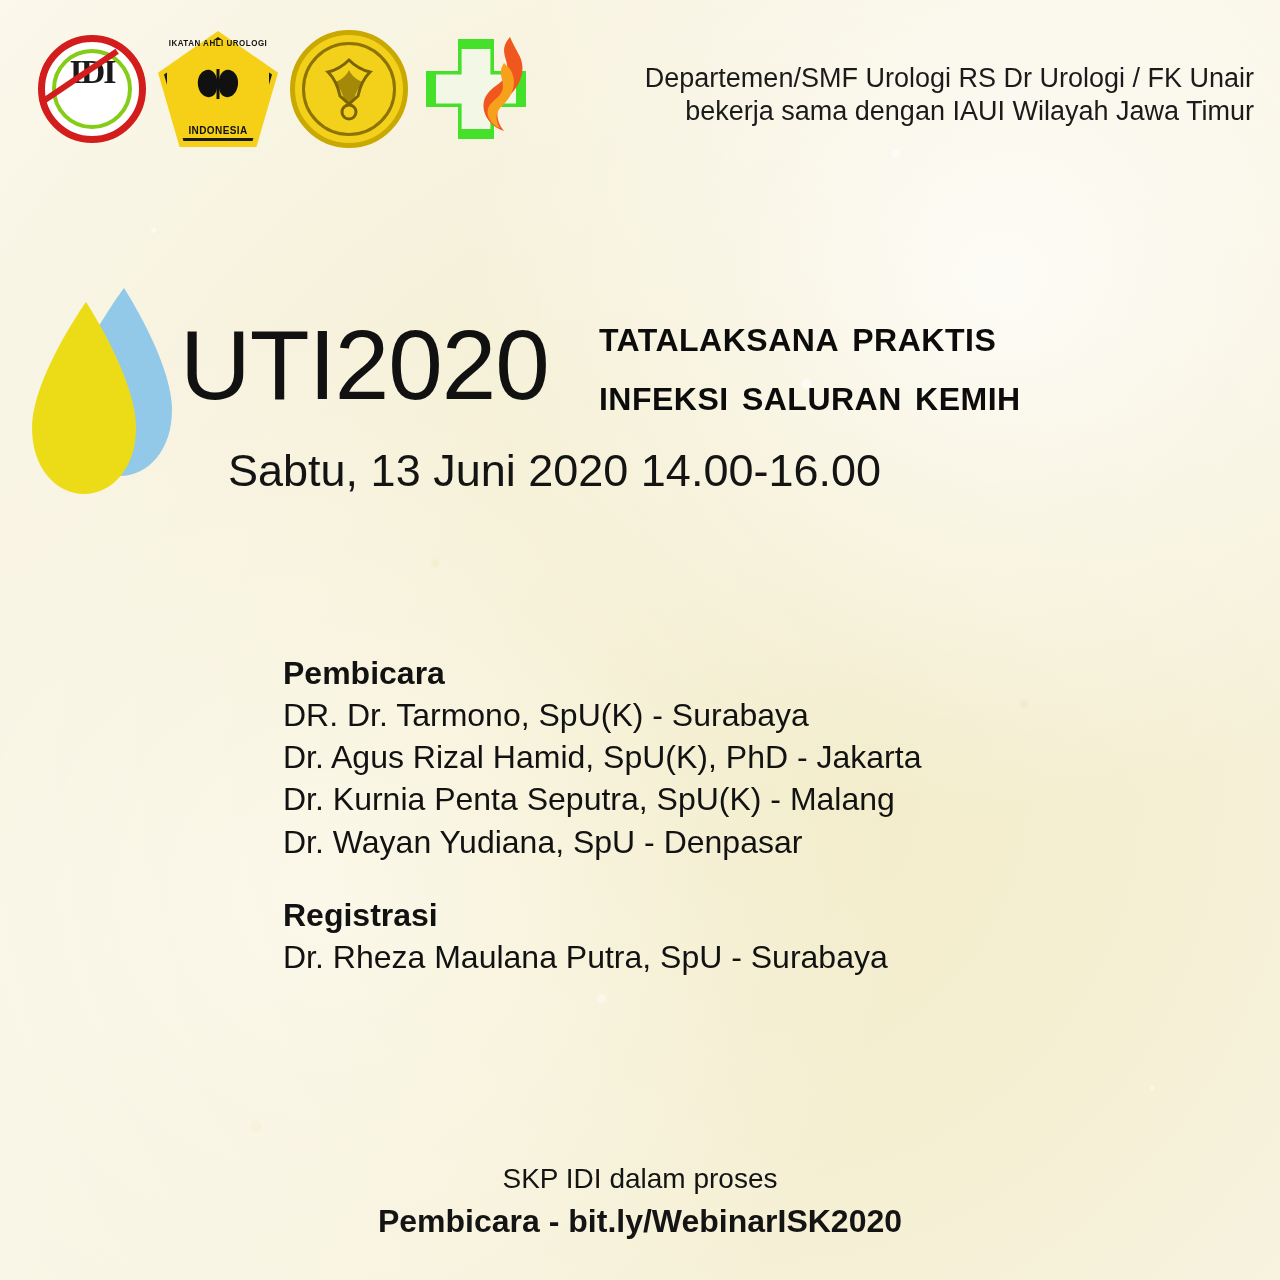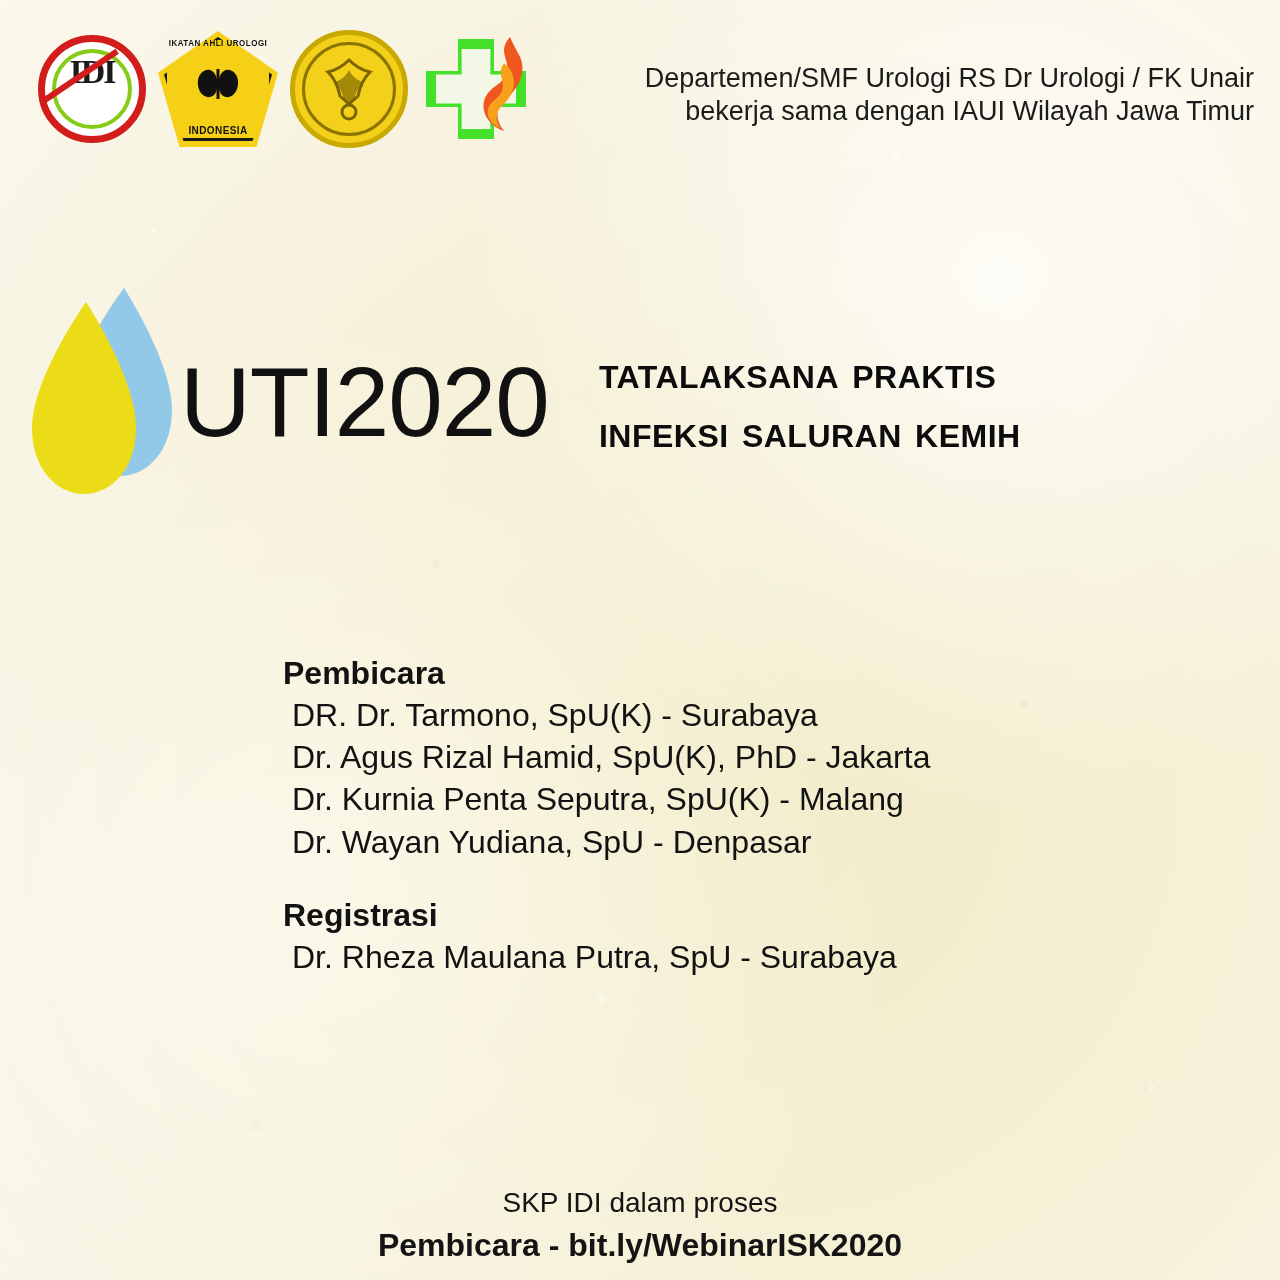--- a/index.html
+++ b/index.html
@@ -332,6 +332,7 @@
           <span class="l2">Infeksi Saluran Kemih</span>
         </div>
       </div>
+      <div class="datetime">Sabtu, 13 Juni 2020 14.00-16.00</div>
     </div>
   </div>
 

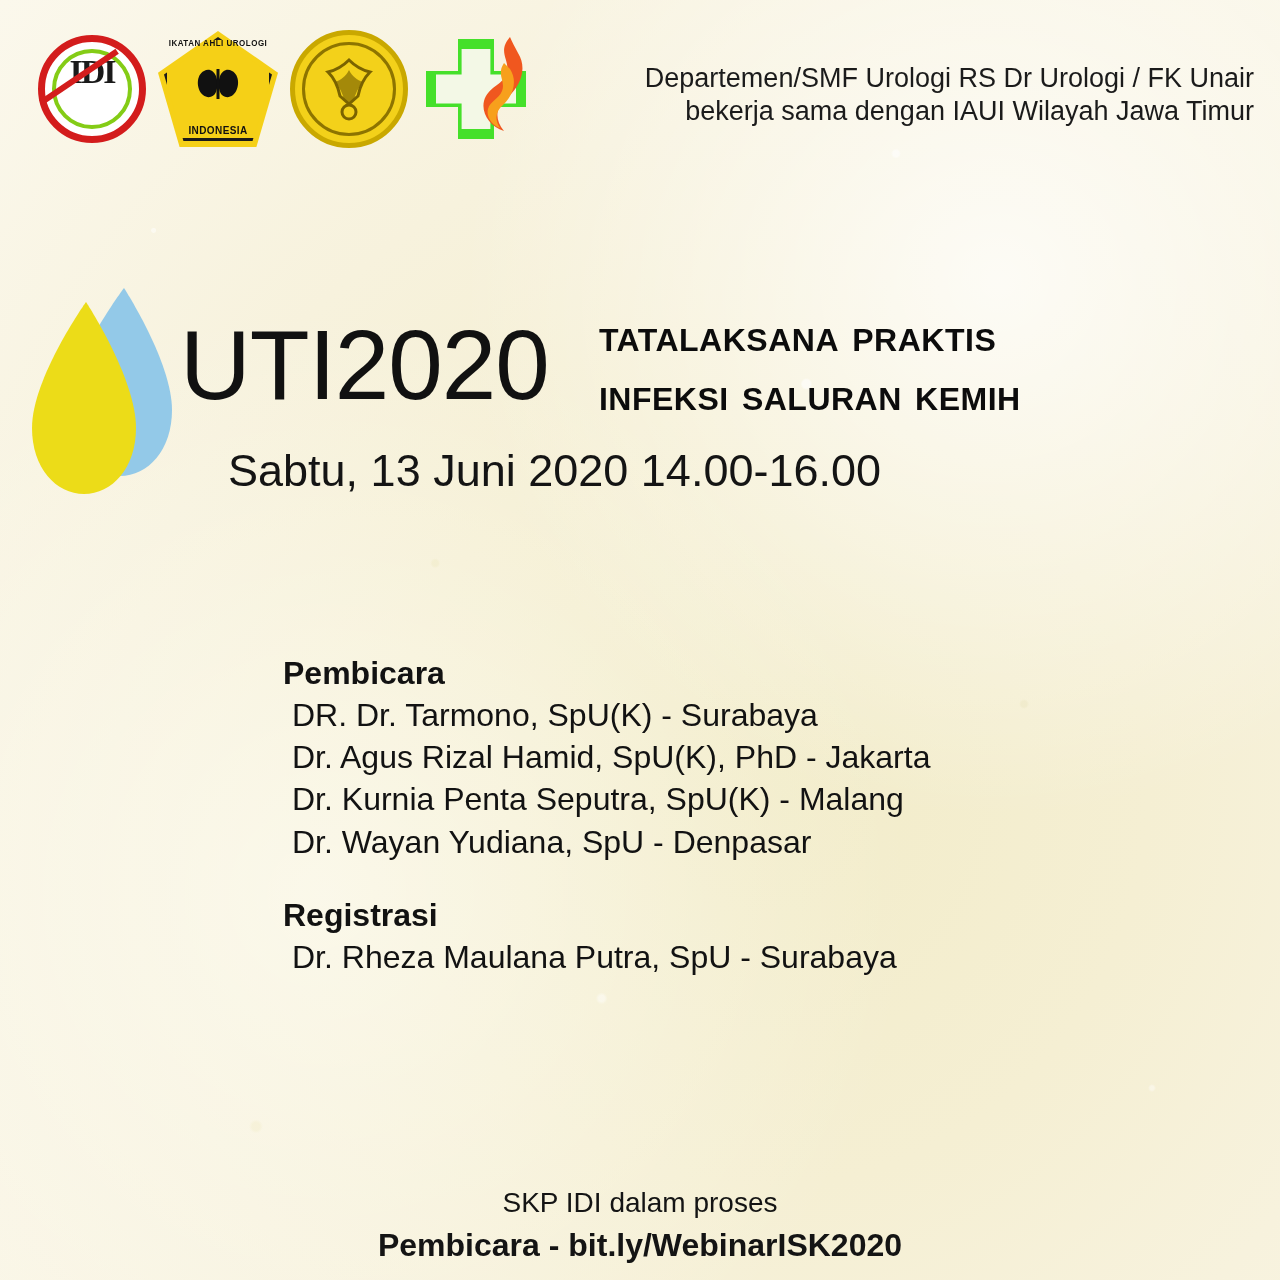--- a/index.html
+++ b/index.html
@@ -243,7 +243,6 @@
   .people li {
     font-size: 32px;
     line-height: 1.32;
-    margin-left: 9px;
   }
   .people .group + .group { margin-top: 34px; }
 

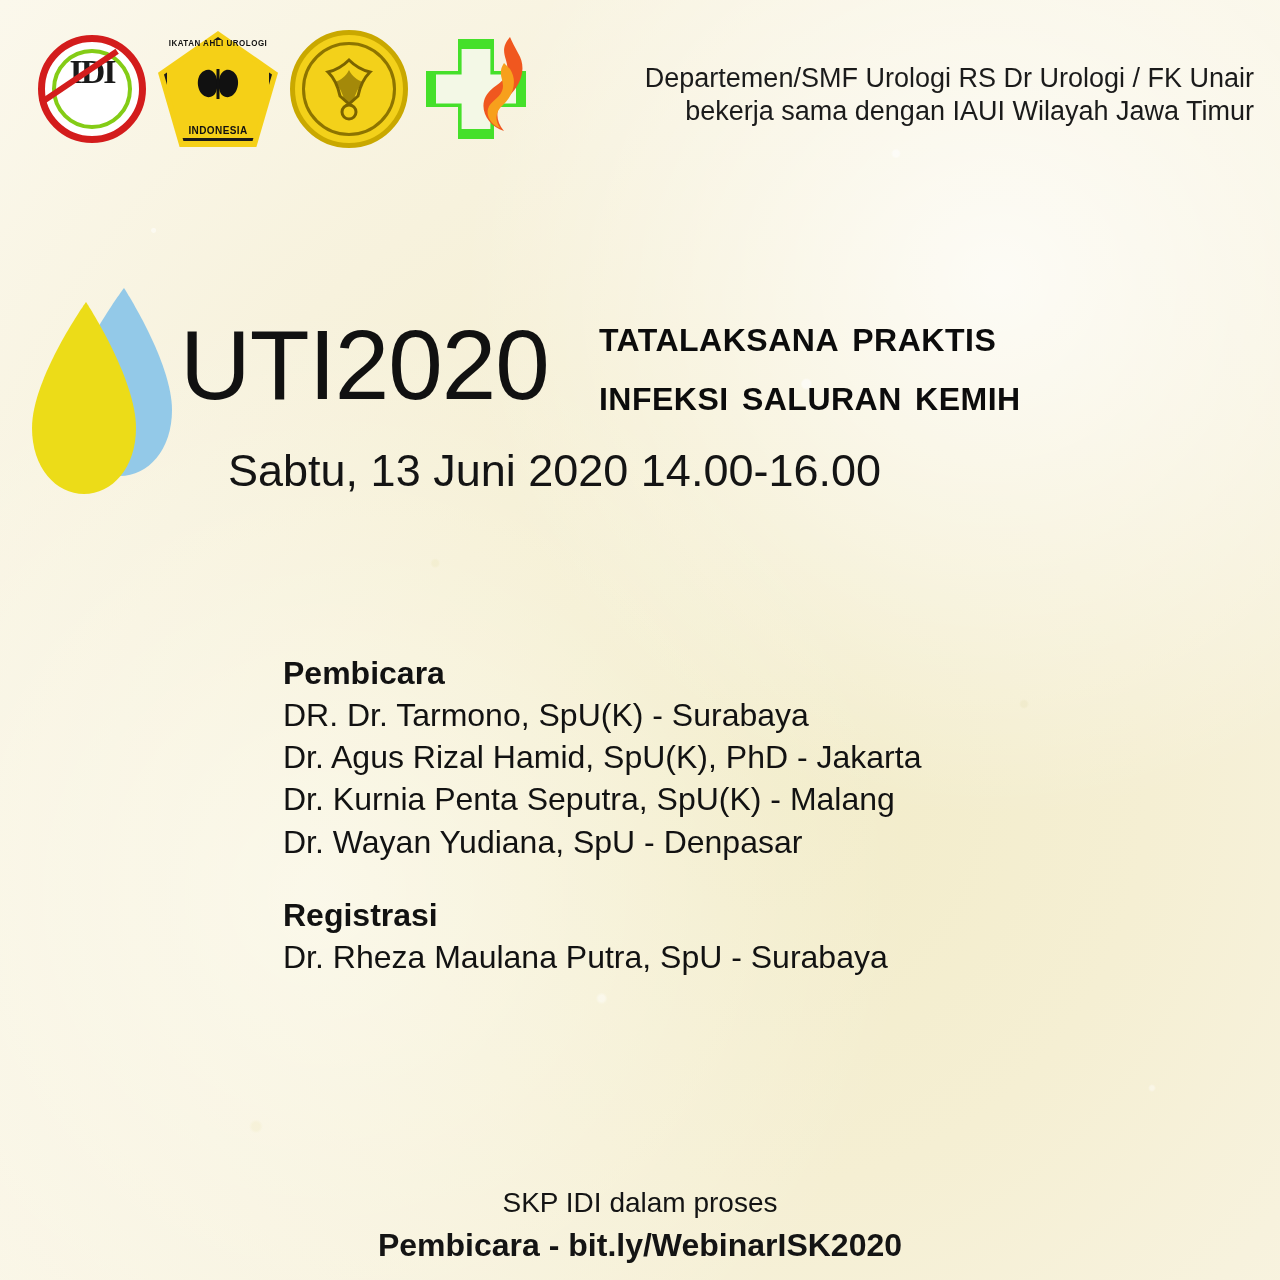--- a/index.html
+++ b/index.html
@@ -250,7 +250,7 @@
   .footer {
     position: absolute;
     left: 0; right: 0;
-    bottom: 16px;
+    bottom: 40px;
     text-align: center;
     color: #141414;
   }

